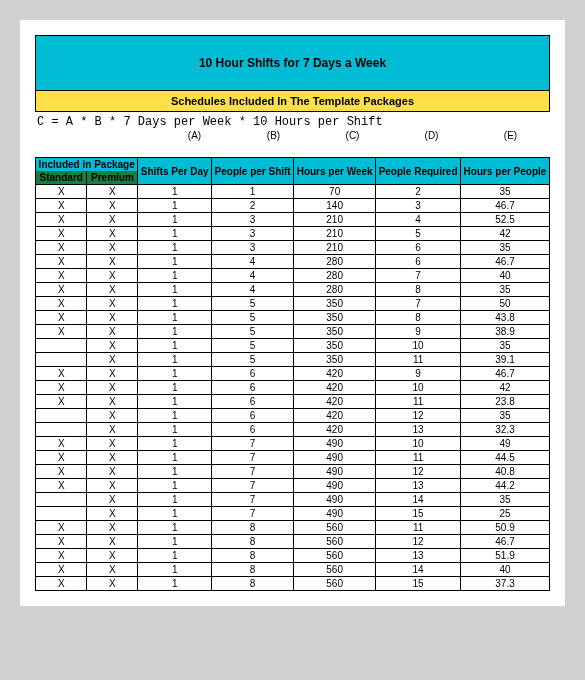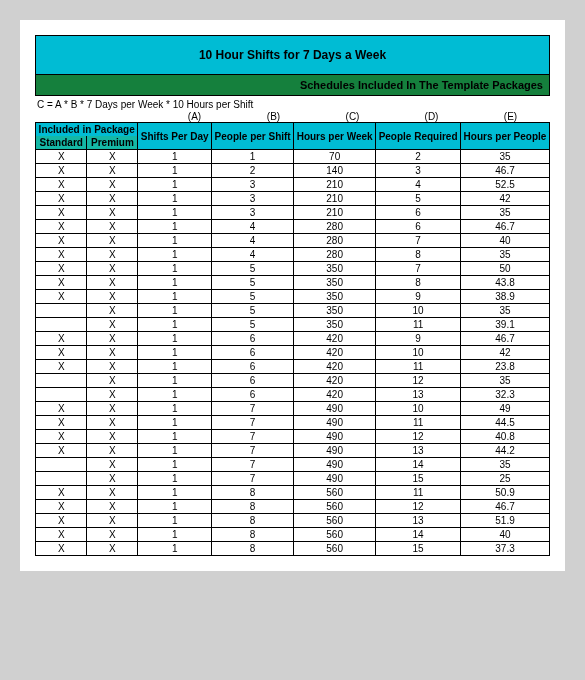--- a/index.html
+++ b/index.html
@@ -22,7 +22,7 @@
       background: #00bcd4;
       text-align: center;
       font-weight: bold;
-      padding: 12px 6px;
+      padding: 20px 6px;
       border: 1px solid #000;
       font-size: 12px;
     }

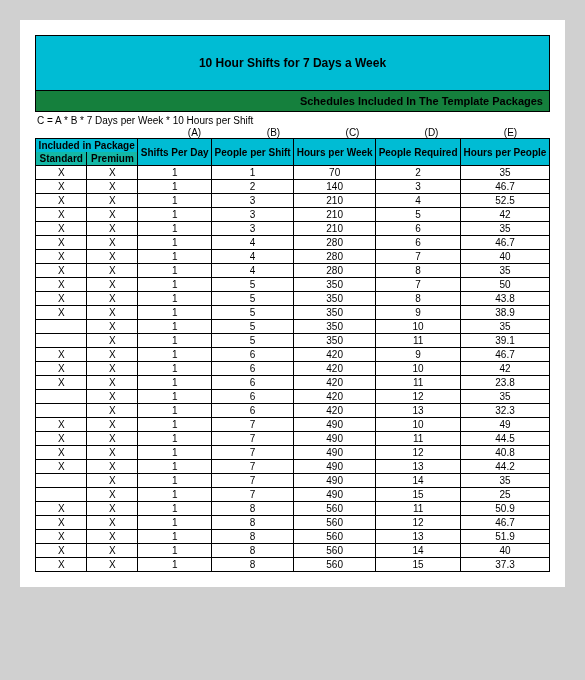--- a/index.html
+++ b/index.html
@@ -27,8 +27,8 @@
       font-size: 12px;
     }
     .subtitle-bar {
-      background: #15803d;
-      text-align: right;
+      background: #fde047;
+      text-align: center;
       font-weight: bold;
       padding: 4px 6px;
       border: 1px solid #000;

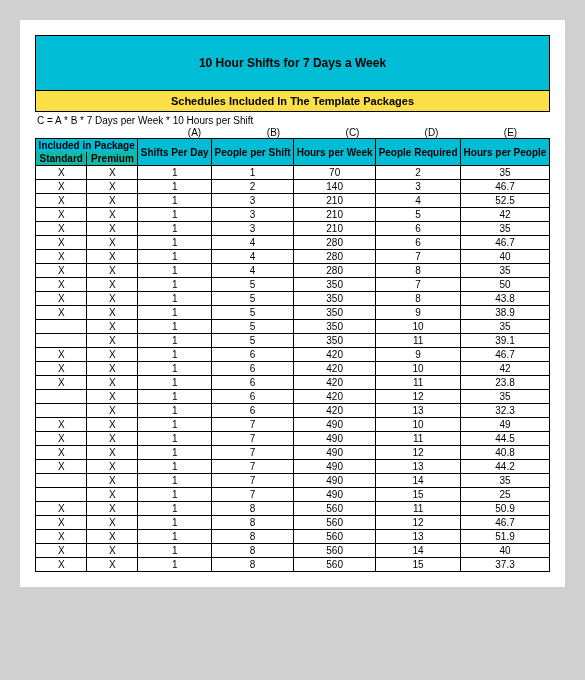--- a/index.html
+++ b/index.html
@@ -36,8 +36,9 @@
       font-size: 11px;
     }
     .formula-line {
-      font-size: 10px;
+      font-size: 12px;
       margin: 3px 0 1px 2px;
+      font-family: Liberation Mono, monospace;
     }
     table {
       border-collapse: collapse;

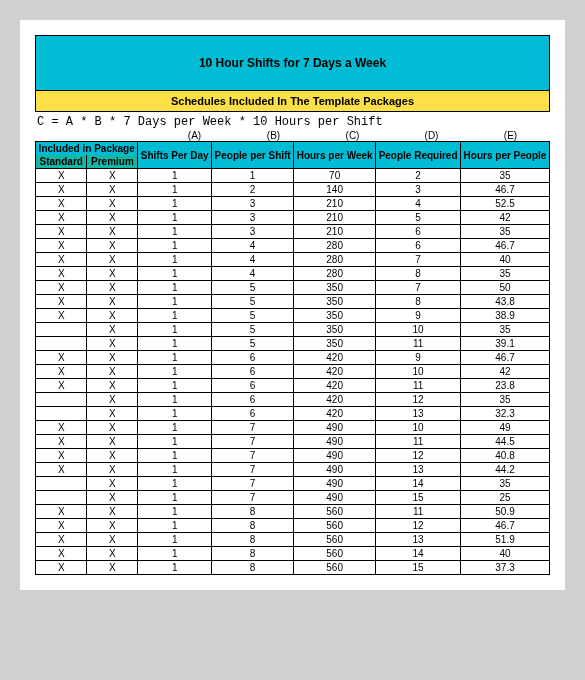--- a/index.html
+++ b/index.html
@@ -43,7 +43,7 @@
     table {
       border-collapse: collapse;
       width: 100%;
-      margin-top: 0;
+      margin-top: 16px;
     }
     th, td {
       border: 1px solid #000;

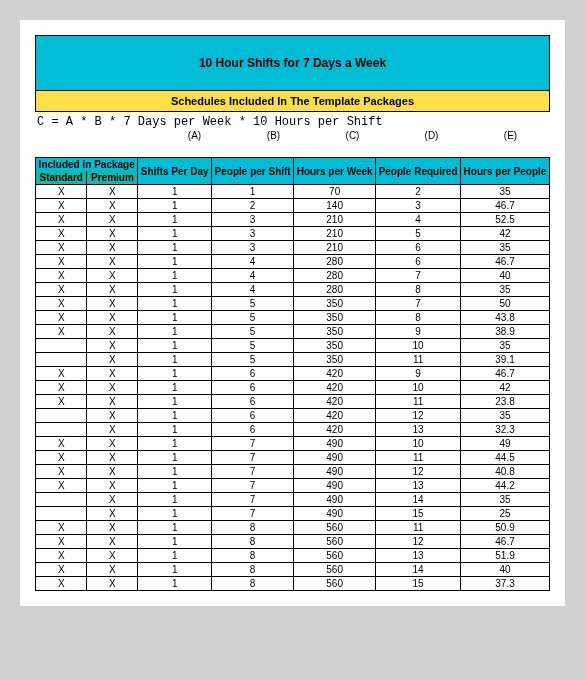--- a/index.html
+++ b/index.html
@@ -61,7 +61,7 @@
       border-bottom: none;
     }
     .header-row-bottom th {
-      background: #14b8a6;
+      background: #15803d;
       border-top: none;
     }
     td {

